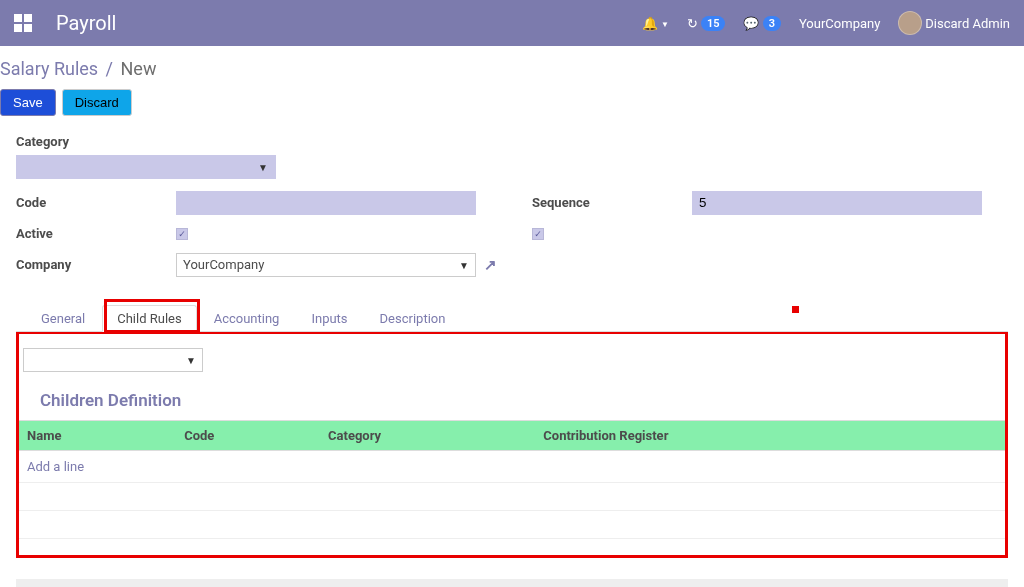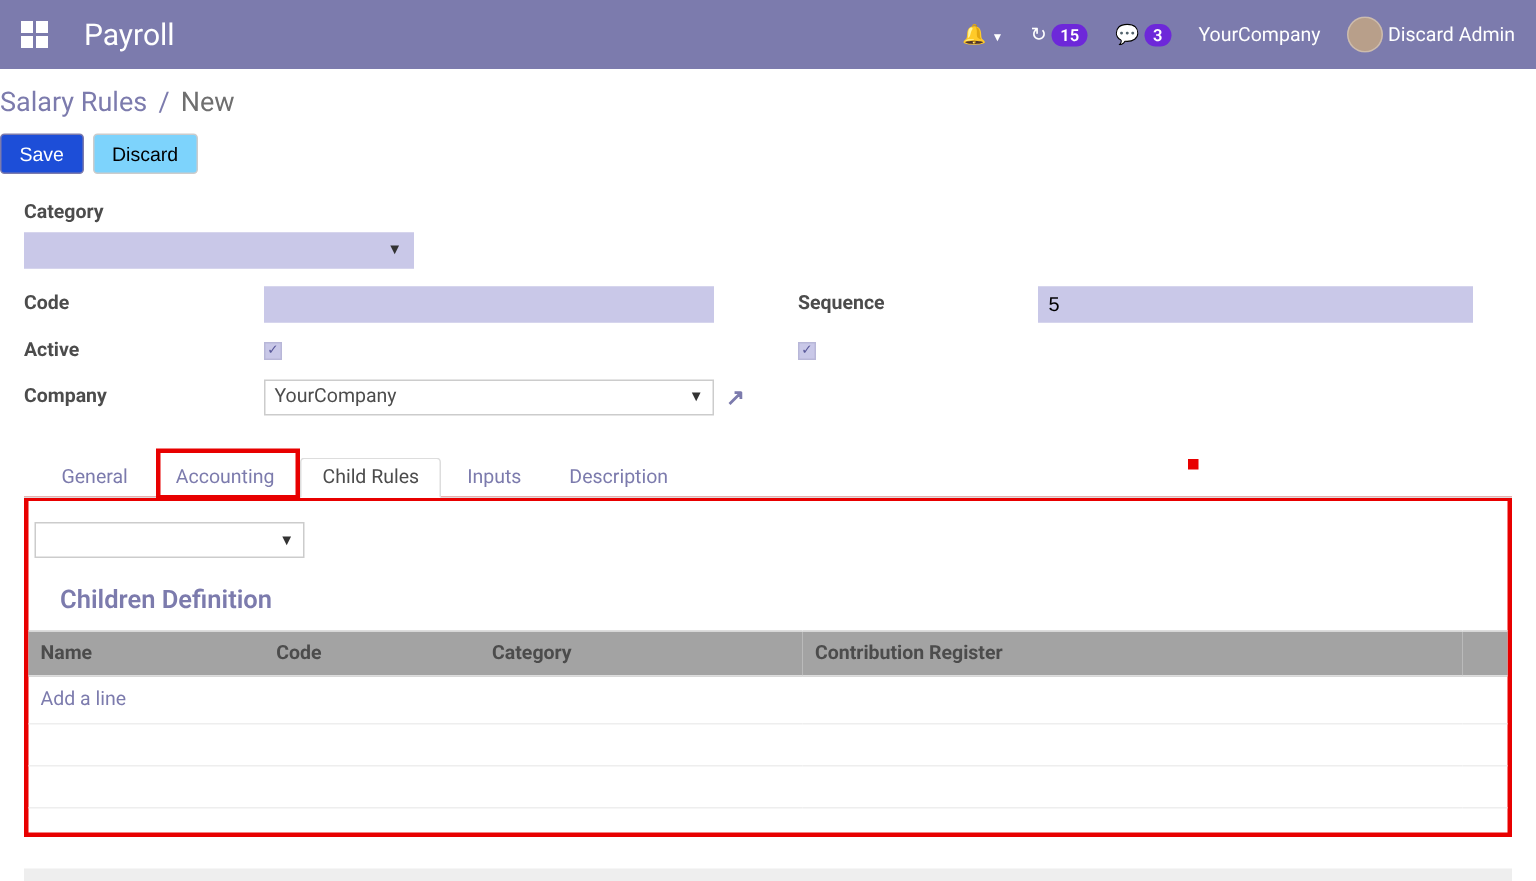--- a/index.html
+++ b/index.html
@@ -14,7 +14,7 @@
     .nav-links a { color: #fff; text-decoration: none; }
     .nav-right { margin-left: auto; display: flex; align-items: center; gap: 18px; font-size: 13px; }
     .nav-right .icon-holder{display:flex; align-items:center; gap:3px;}
-    .badge { background: #6d28d9; color: #fff; border-radius: 10px; padding: 1px 6px; font-size: 11px; font-weight: 600; }
+    .badge { background: #3b82f6; color: #fff; border-radius: 10px; padding: 1px 6px; font-size: 11px; font-weight: 600; }
     .chevdown{font-size:8px; position:relative; top:1px;}
     .avatar { width: 24px; height: 24px; border-radius: 50%; background: #b89f8a; display:inline-block; border: 1px solid rgba(255,255,255,0.3); }
 

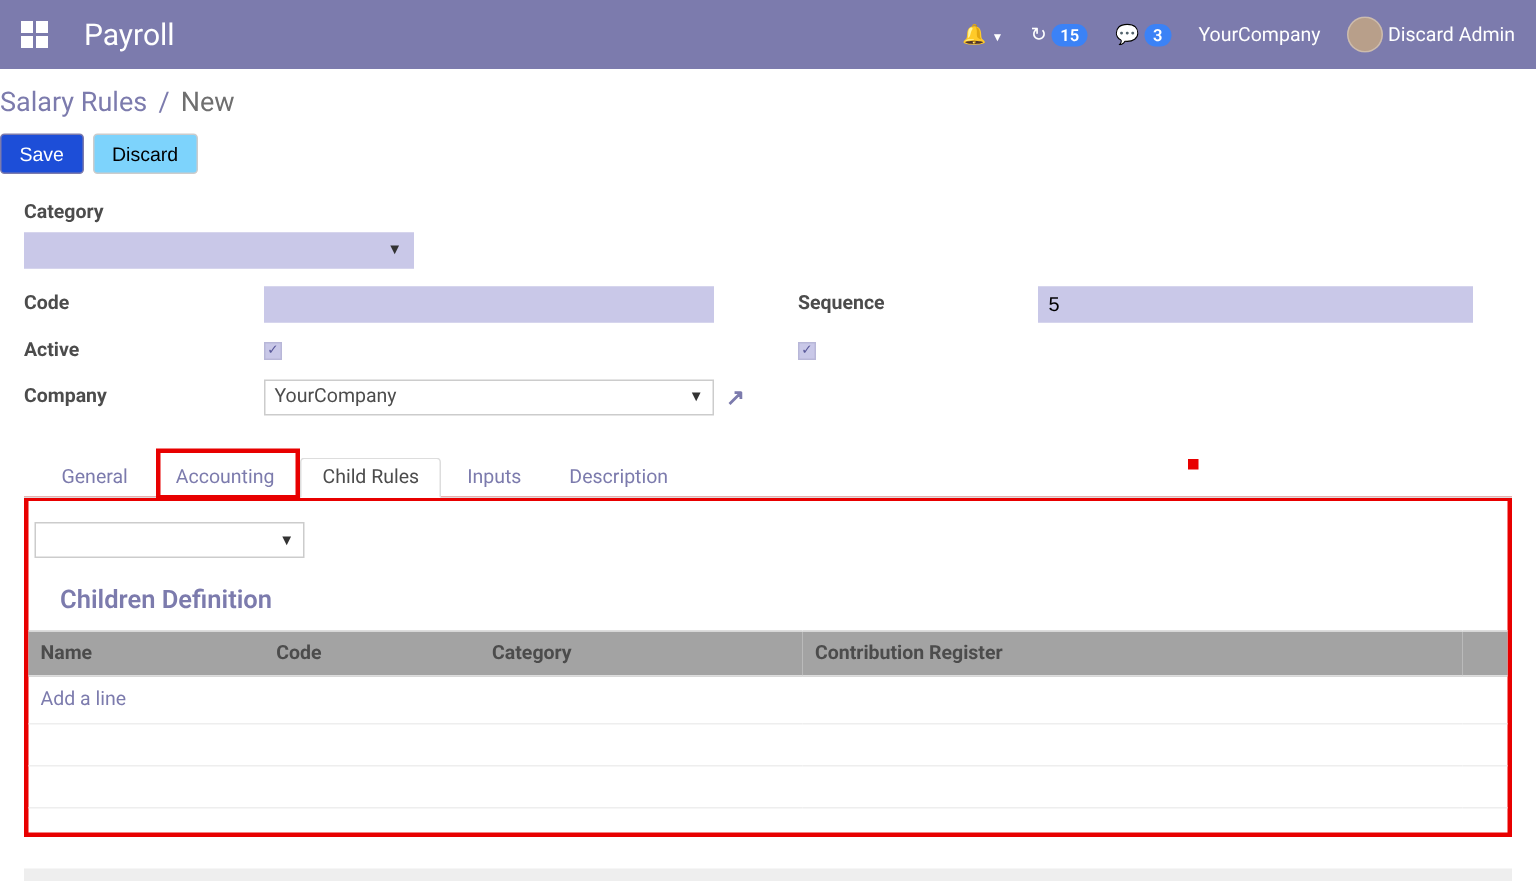--- a/index.html
+++ b/index.html
@@ -23,7 +23,7 @@
     .breadcrumb { font-size: 18px; color: #7c7bad; margin-bottom: 10px; }
     .breadcrumb .sep { color: #7c7bad; margin: 0 3px;}
     .breadcrumb .current { color: #6f6f6f; }
-    .btn { padding: 5px 12px; font-size: 13px; border: 1px solid #ccc; background: #7dd3fc; cursor: pointer; border-radius: 3px; }
+    .btn { padding: 5px 12px; font-size: 13px; border: 1px solid #ccc; background: #0ea5e9; cursor: pointer; border-radius: 3px; }
     .btn-primary { background: #1d4ed8; color: #fff; border-color: #7c7bad; }
     .btn-row{display:flex; gap:6px;}
 

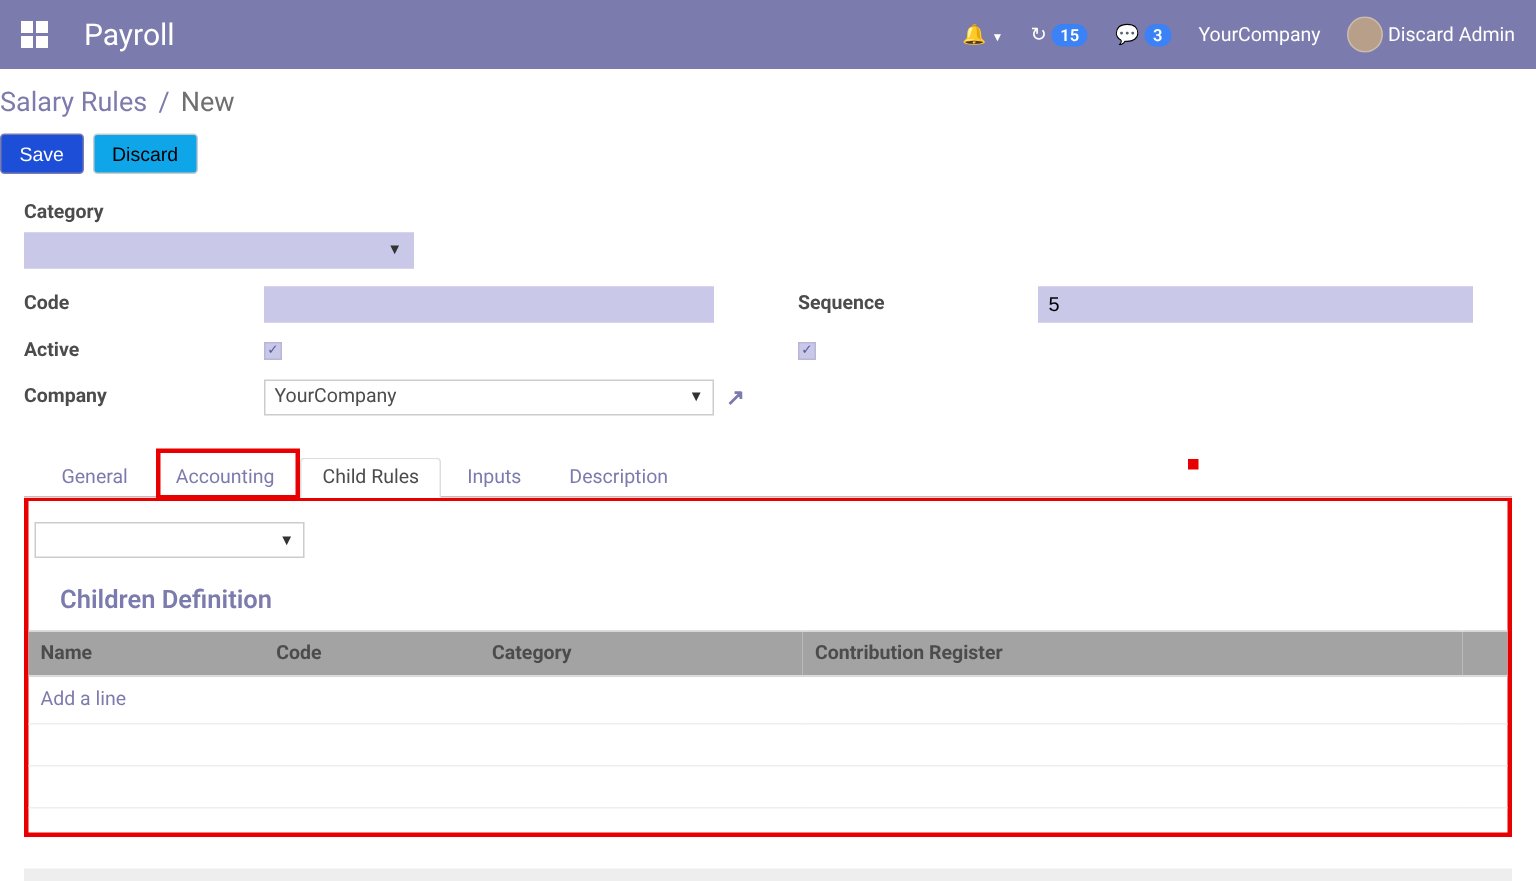--- a/index.html
+++ b/index.html
@@ -161,8 +161,8 @@
 
   <div class="tabs">
     <div class="tab">General</div>
+    <div class="tab active">Child Rules</div>
     <div class="tab">Accounting</div>
-    <div class="tab active">Child Rules</div>
     <div class="tab">Inputs</div>
     <div class="tab">Description</div>
     <div class="red-box-tab"></div>

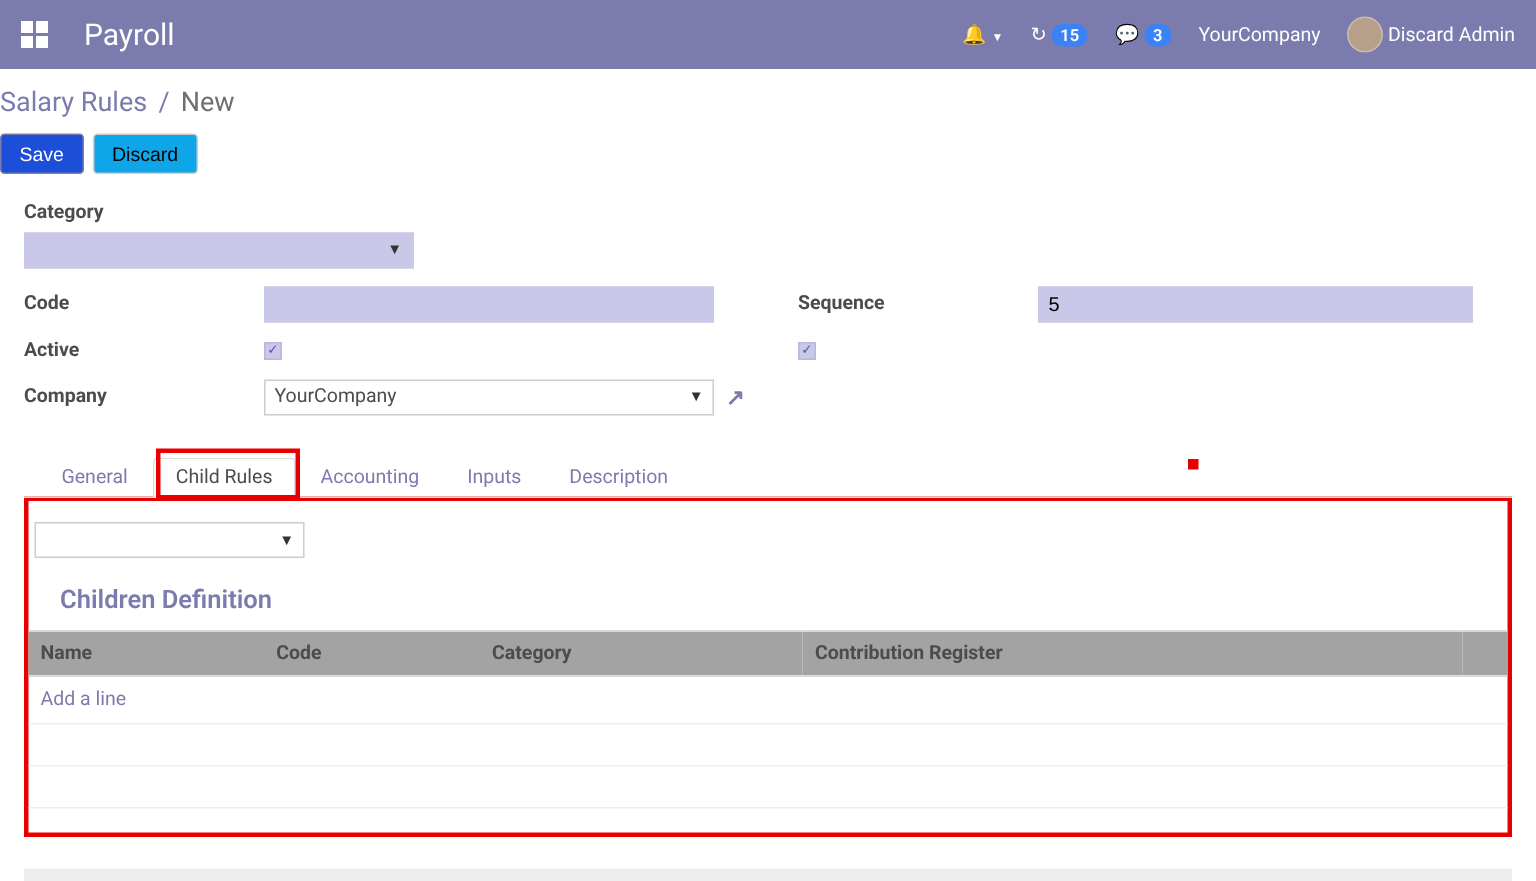--- a/index.html
+++ b/index.html
@@ -56,7 +56,7 @@
     .section-title{ color:#7c7bad; font-size:17px; font-weight:600; margin-left:21px; margin-bottom:10px;}
 
     .data-table{ width:100%; border-collapse:collapse; }
-    .data-table thead td{ background:#a3a3a3; font-weight:700; padding:7px 8px; font-size:13px; border-top:1px solid #ddd; border-bottom:1px solid #ddd;}
+    .data-table thead td{ background:#86efac; font-weight:700; padding:7px 8px; font-size:13px; border-top:1px solid #ddd; border-bottom:1px solid #ddd;}
     .data-table thead td.last{width:30px;}
     .data-table tbody td{ padding:8px 8px; font-size:13px; border-bottom:1px solid #eee; height:28px;}
     .add-line{ color:#7c7bad; cursor:pointer; }

